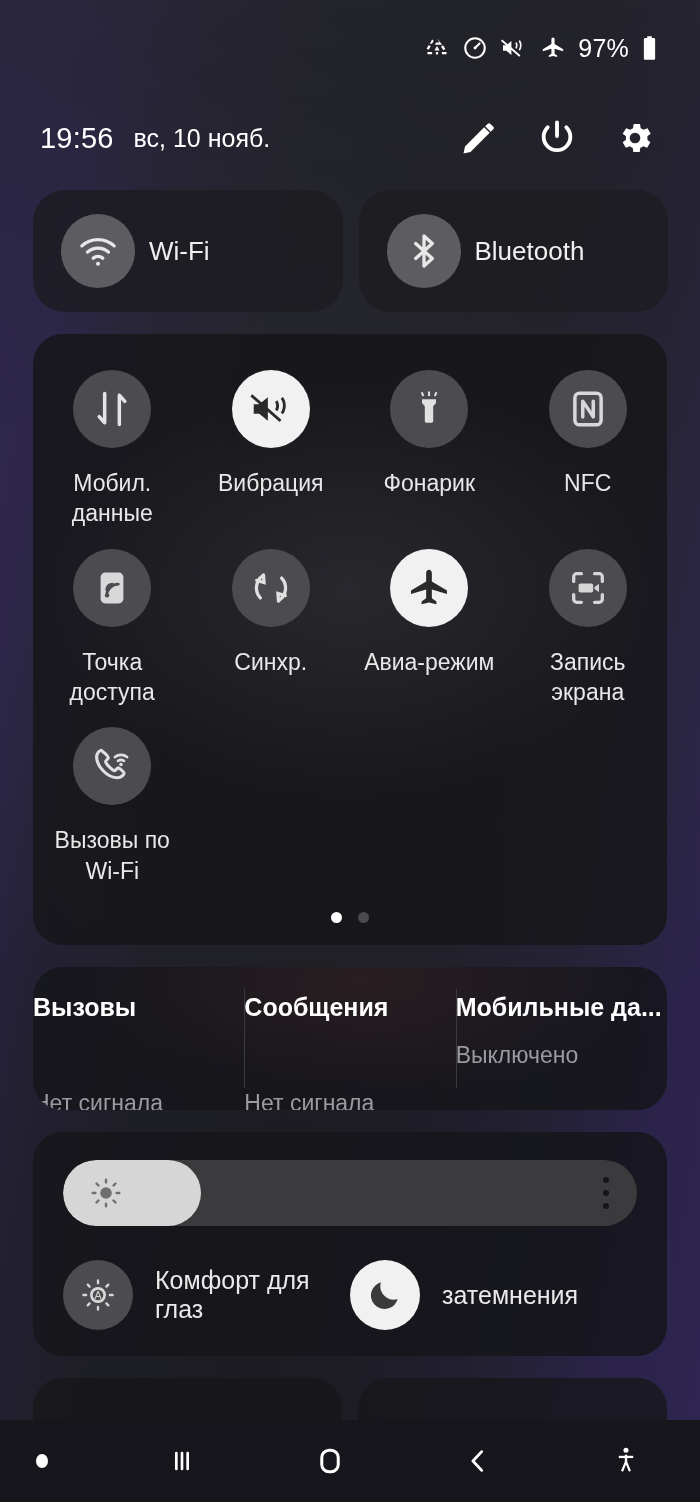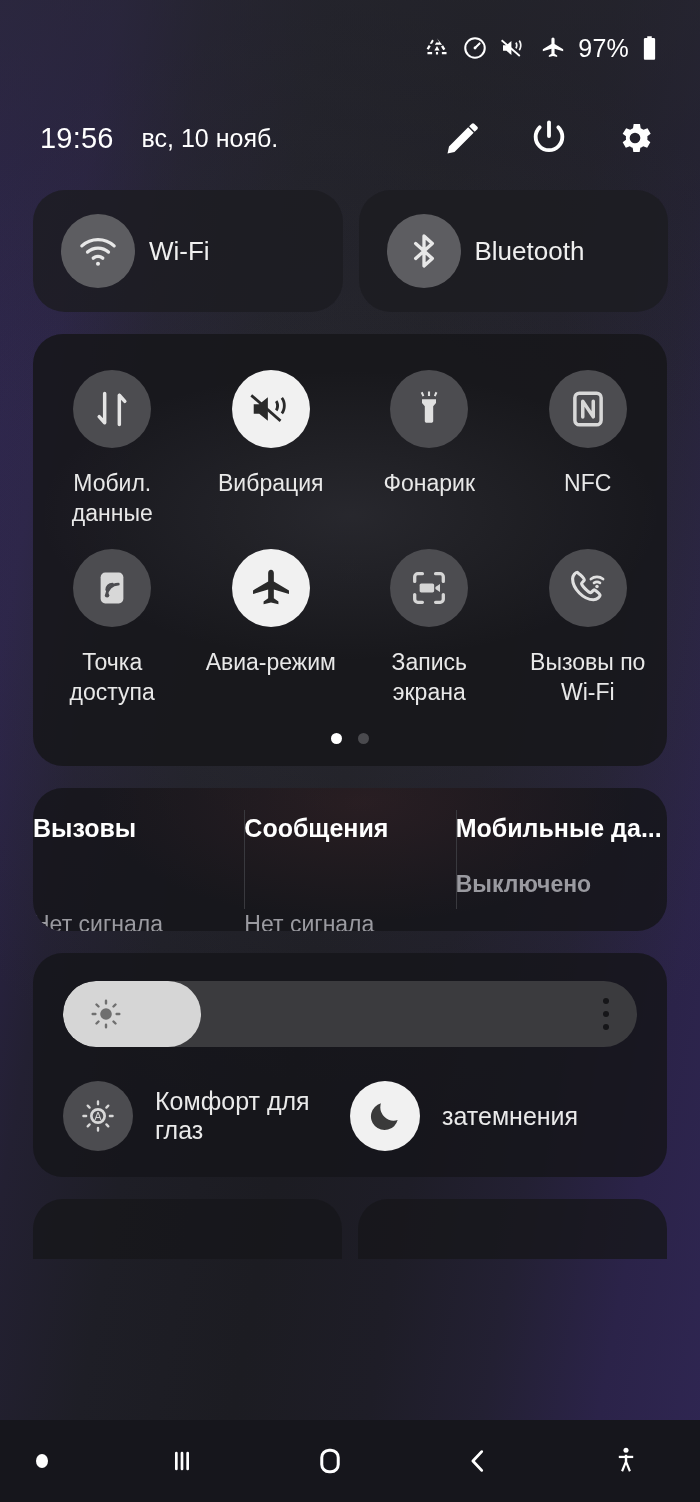--- a/index.html
+++ b/index.html
@@ -34,7 +34,7 @@
 
   
   .header{
-    display:flex; align-items:center; padding:0 34px 0 40px; height:84px;gap:8px;
+    display:flex; align-items:center; padding:0 34px 0 40px; height:84px;
   }
   .clock{ font-size:29px; color:#ffffff; letter-spacing:.2px; }
   .datetxt{ font-size:25px; color:#ffffff; margin-left:20px; }

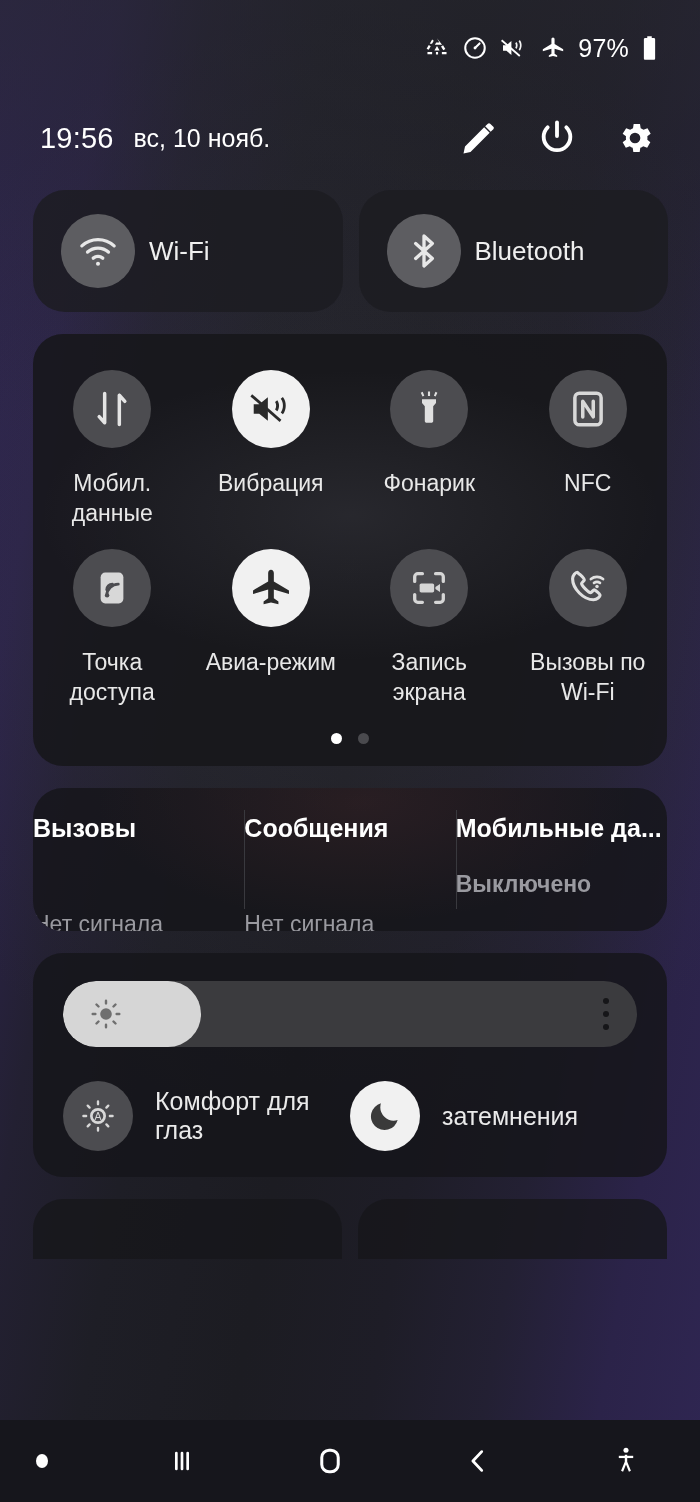--- a/index.html
+++ b/index.html
@@ -283,6 +283,16 @@
         <span class="tile-lab">Точка доступа</span>
       </div>
 
+      <div class="tile">
+        <span class="tile-ico">
+          <svg width="44" height="44" viewBox="0 0 24 24" fill="none" stroke="#e0e0e0" stroke-width="1.8" stroke-linecap="round">
+            <path d="M7.6 5.3A8 8 0 0 0 6.2 17.4"></path>
+            <path d="M16.4 18.7A8 8 0 0 0 17.8 6.6"></path>
+            <path d="M7.9 4.8 8.2 9 4.2 7.9M16.1 19.2l-.3-4.2 4 1.1"></path>
+          </svg>
+        </span>
+        <span class="tile-lab">Синхр.</span>
+      </div>
 
       <div class="tile on">
         <span class="tile-ico">

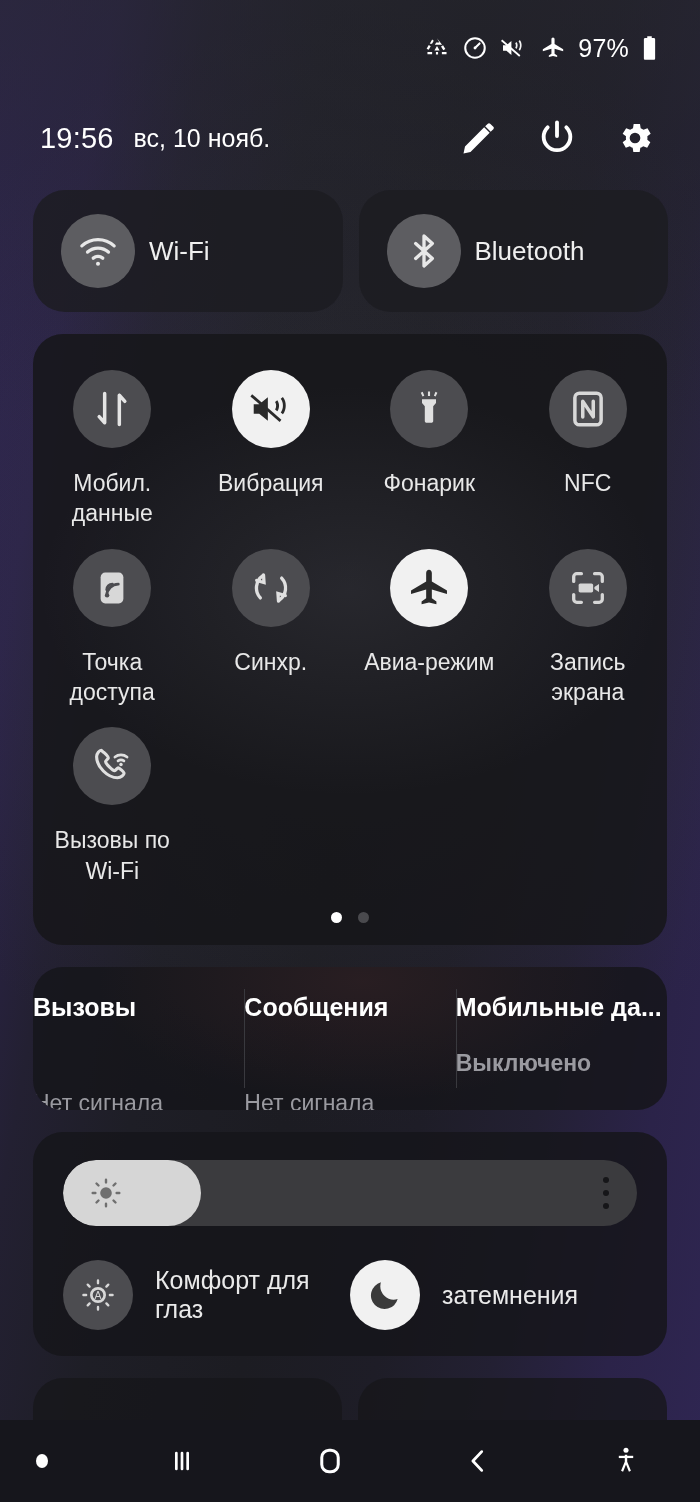--- a/index.html
+++ b/index.html
@@ -98,7 +98,7 @@
   }
   .net-t{ font-size:25px; font-weight:700; color:#ffffff; white-space:nowrap;}
   .net-s{ font-size:23px; color:#9a9aa0; }
-  .net-s.high{ margin-top:28px;font-weight:bold; }
+  .net-s.high{ margin-top:20px; }
   .net-s.low{ margin-top:68px; }
 
   

